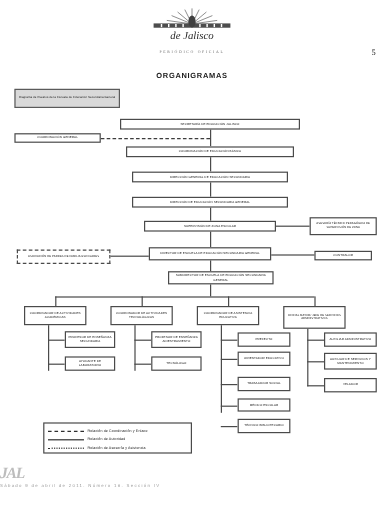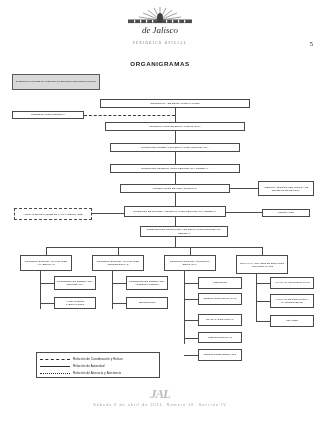--- a/index.html
+++ b/index.html
@@ -82,7 +82,7 @@
 
   
   .footer{
-    position:absolute;left:0;right:0;bottom:14px;text-align:center;margin-top:44px;
+    position:absolute;left:0;right:0;bottom:14px;margin-top:44px;
   }
   .footer-logo{
     font-family:"Liberation Serif", serif;

